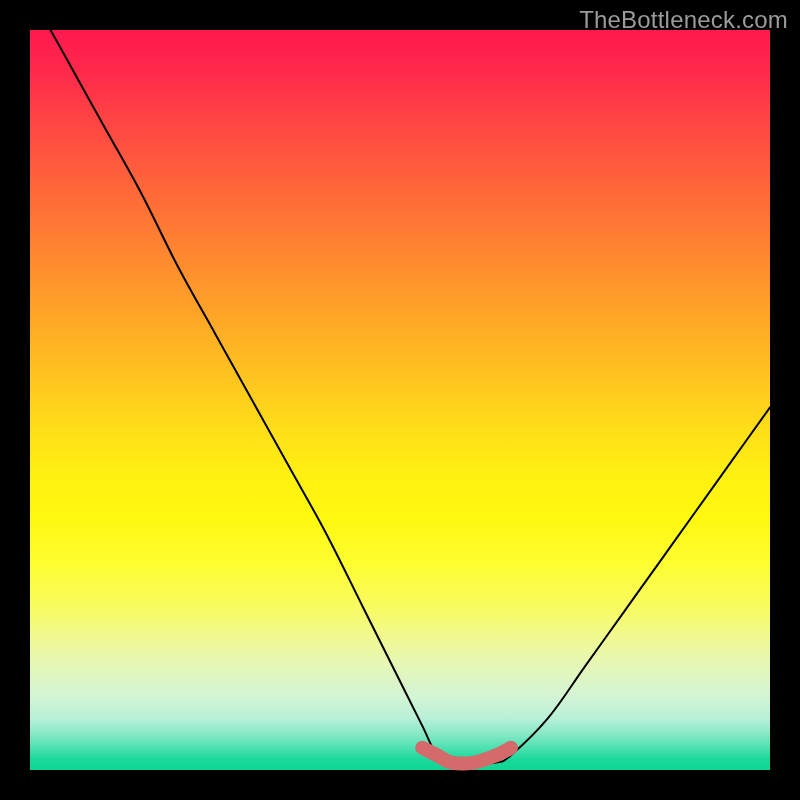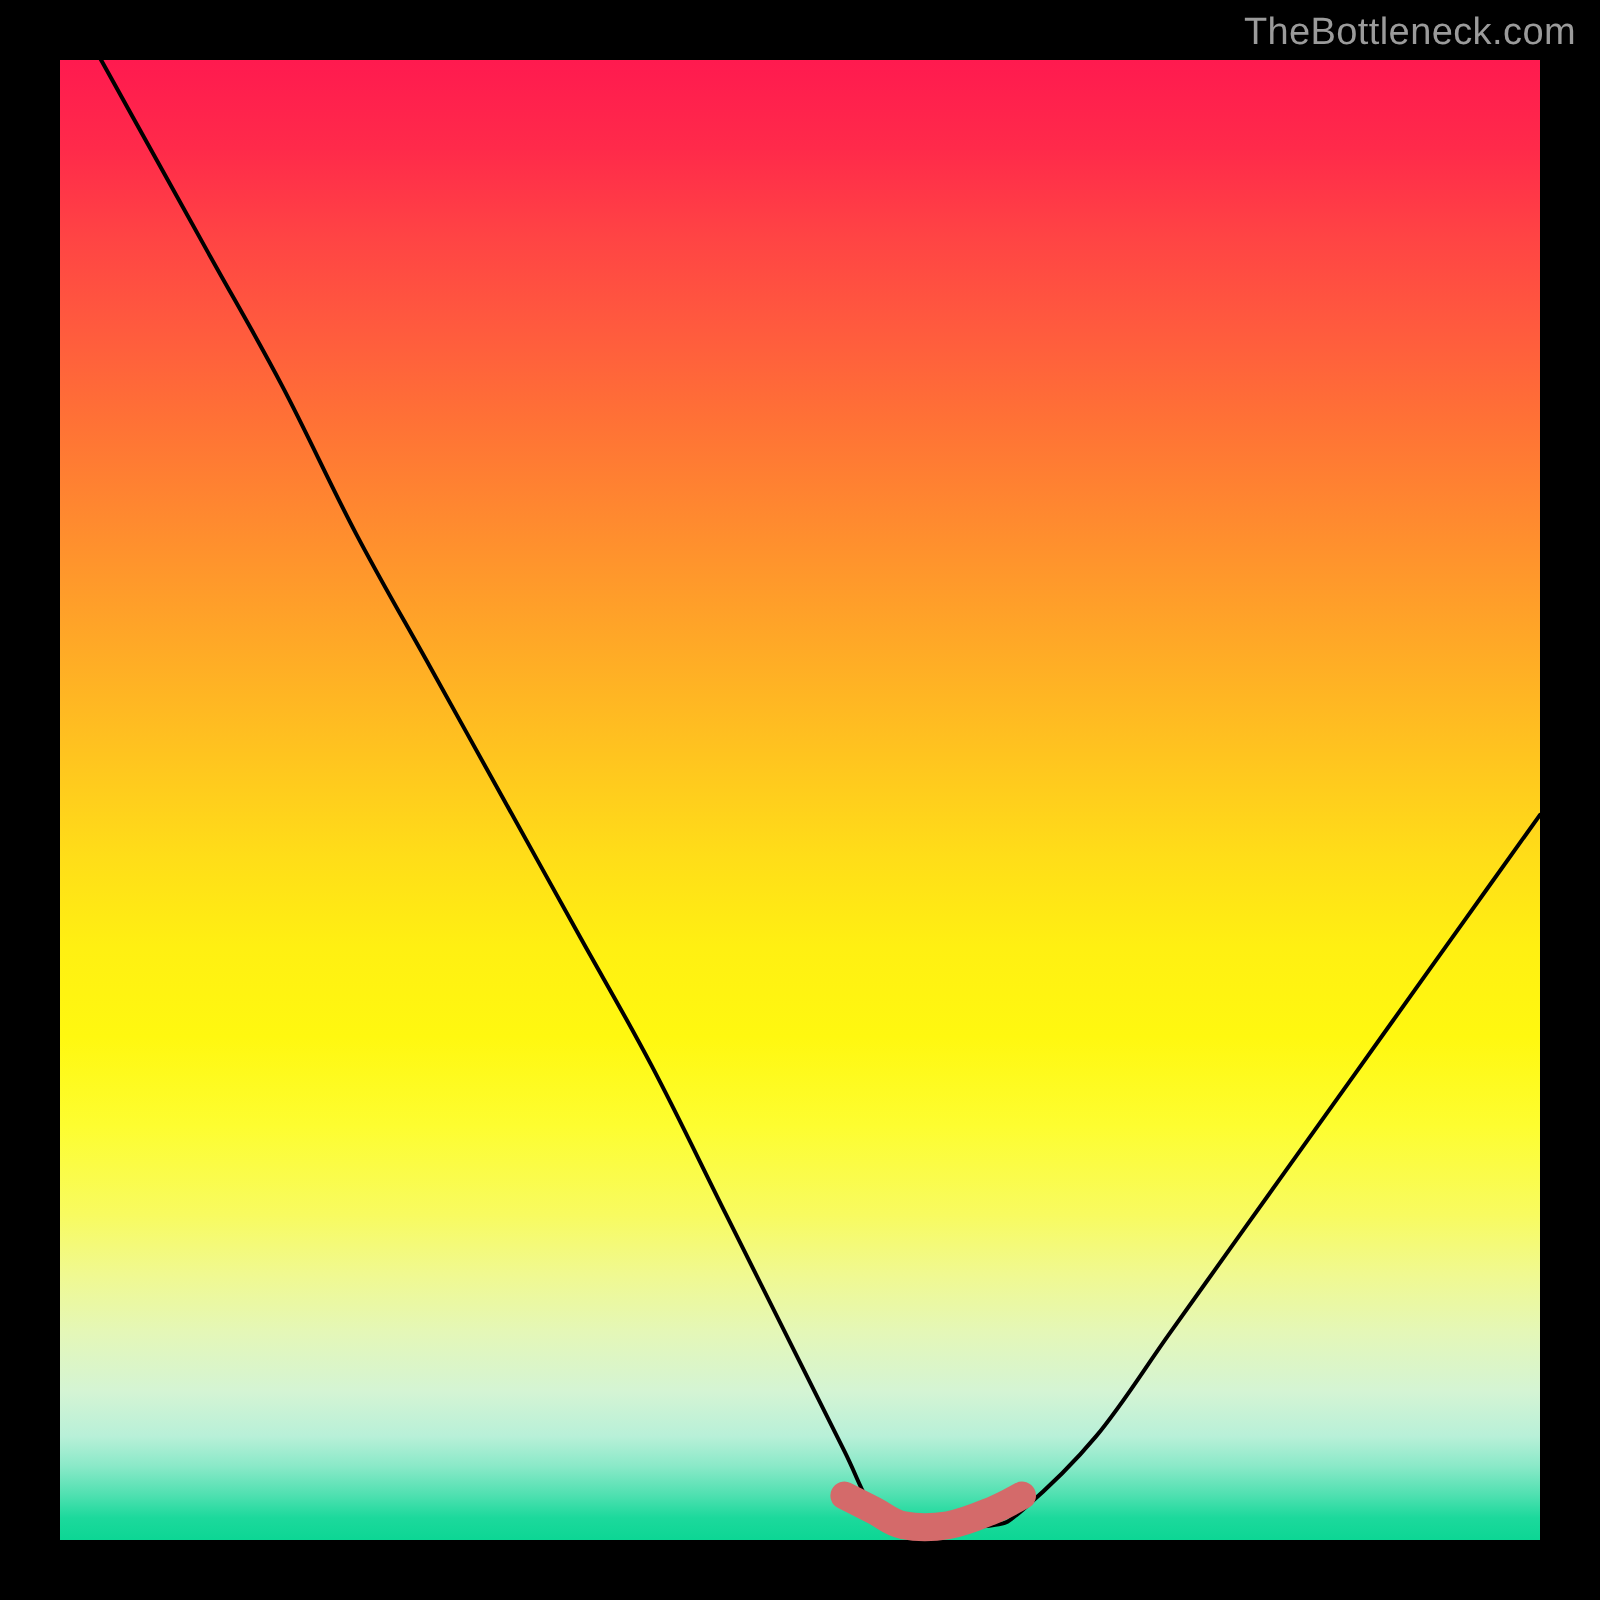--- a/index.html
+++ b/index.html
@@ -46,7 +46,7 @@
     top: 6px;
     right: 12px;
     color: #9b9b9b;
-    font-size: 19px;
+    font-size: 24px;
     font-weight: 500;
     letter-spacing: 0.2px;
     user-select: none;

